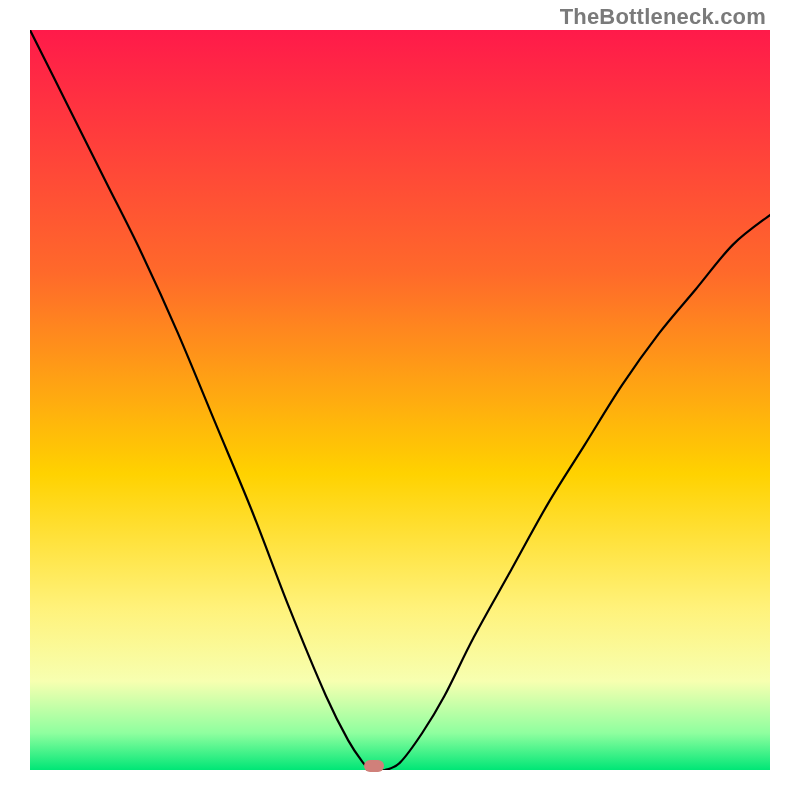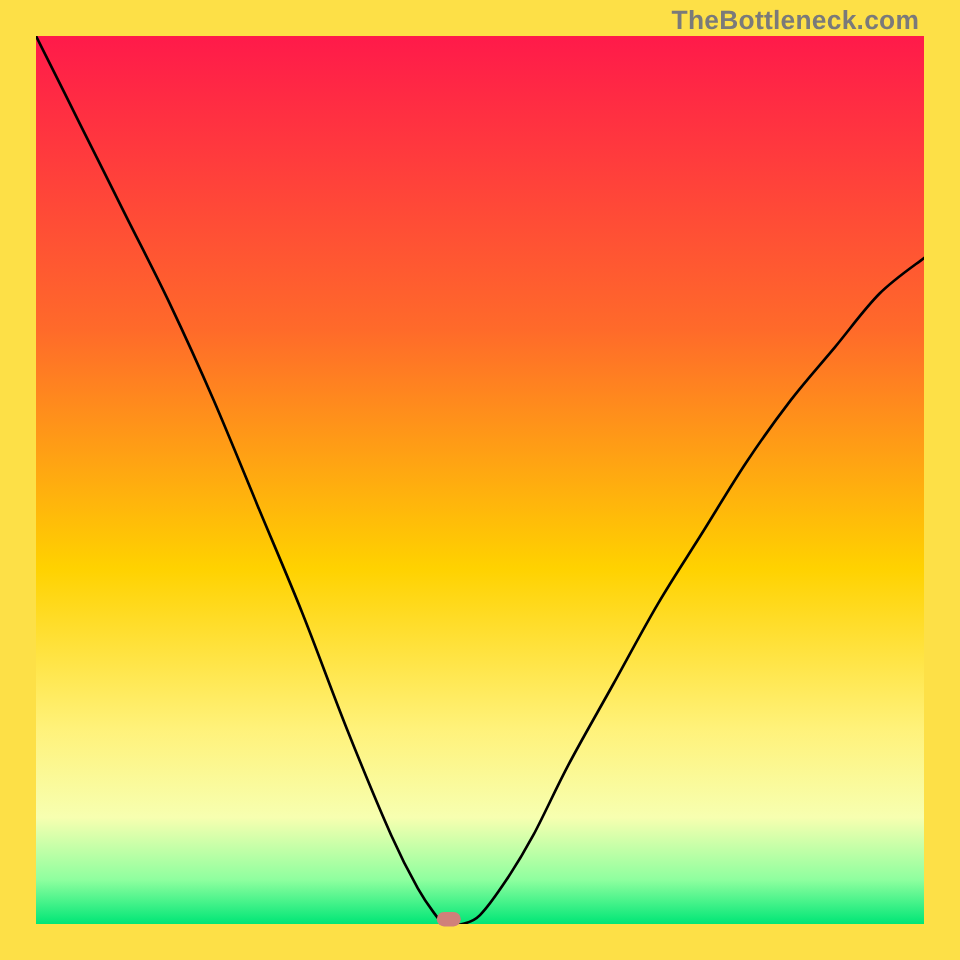--- a/index.html
+++ b/index.html
@@ -14,7 +14,7 @@
   .frame {
     position: absolute;
     inset: 0;
-    background: #fde047;
+    background: #ffffff;
   }
   .plot {
     position: absolute;

